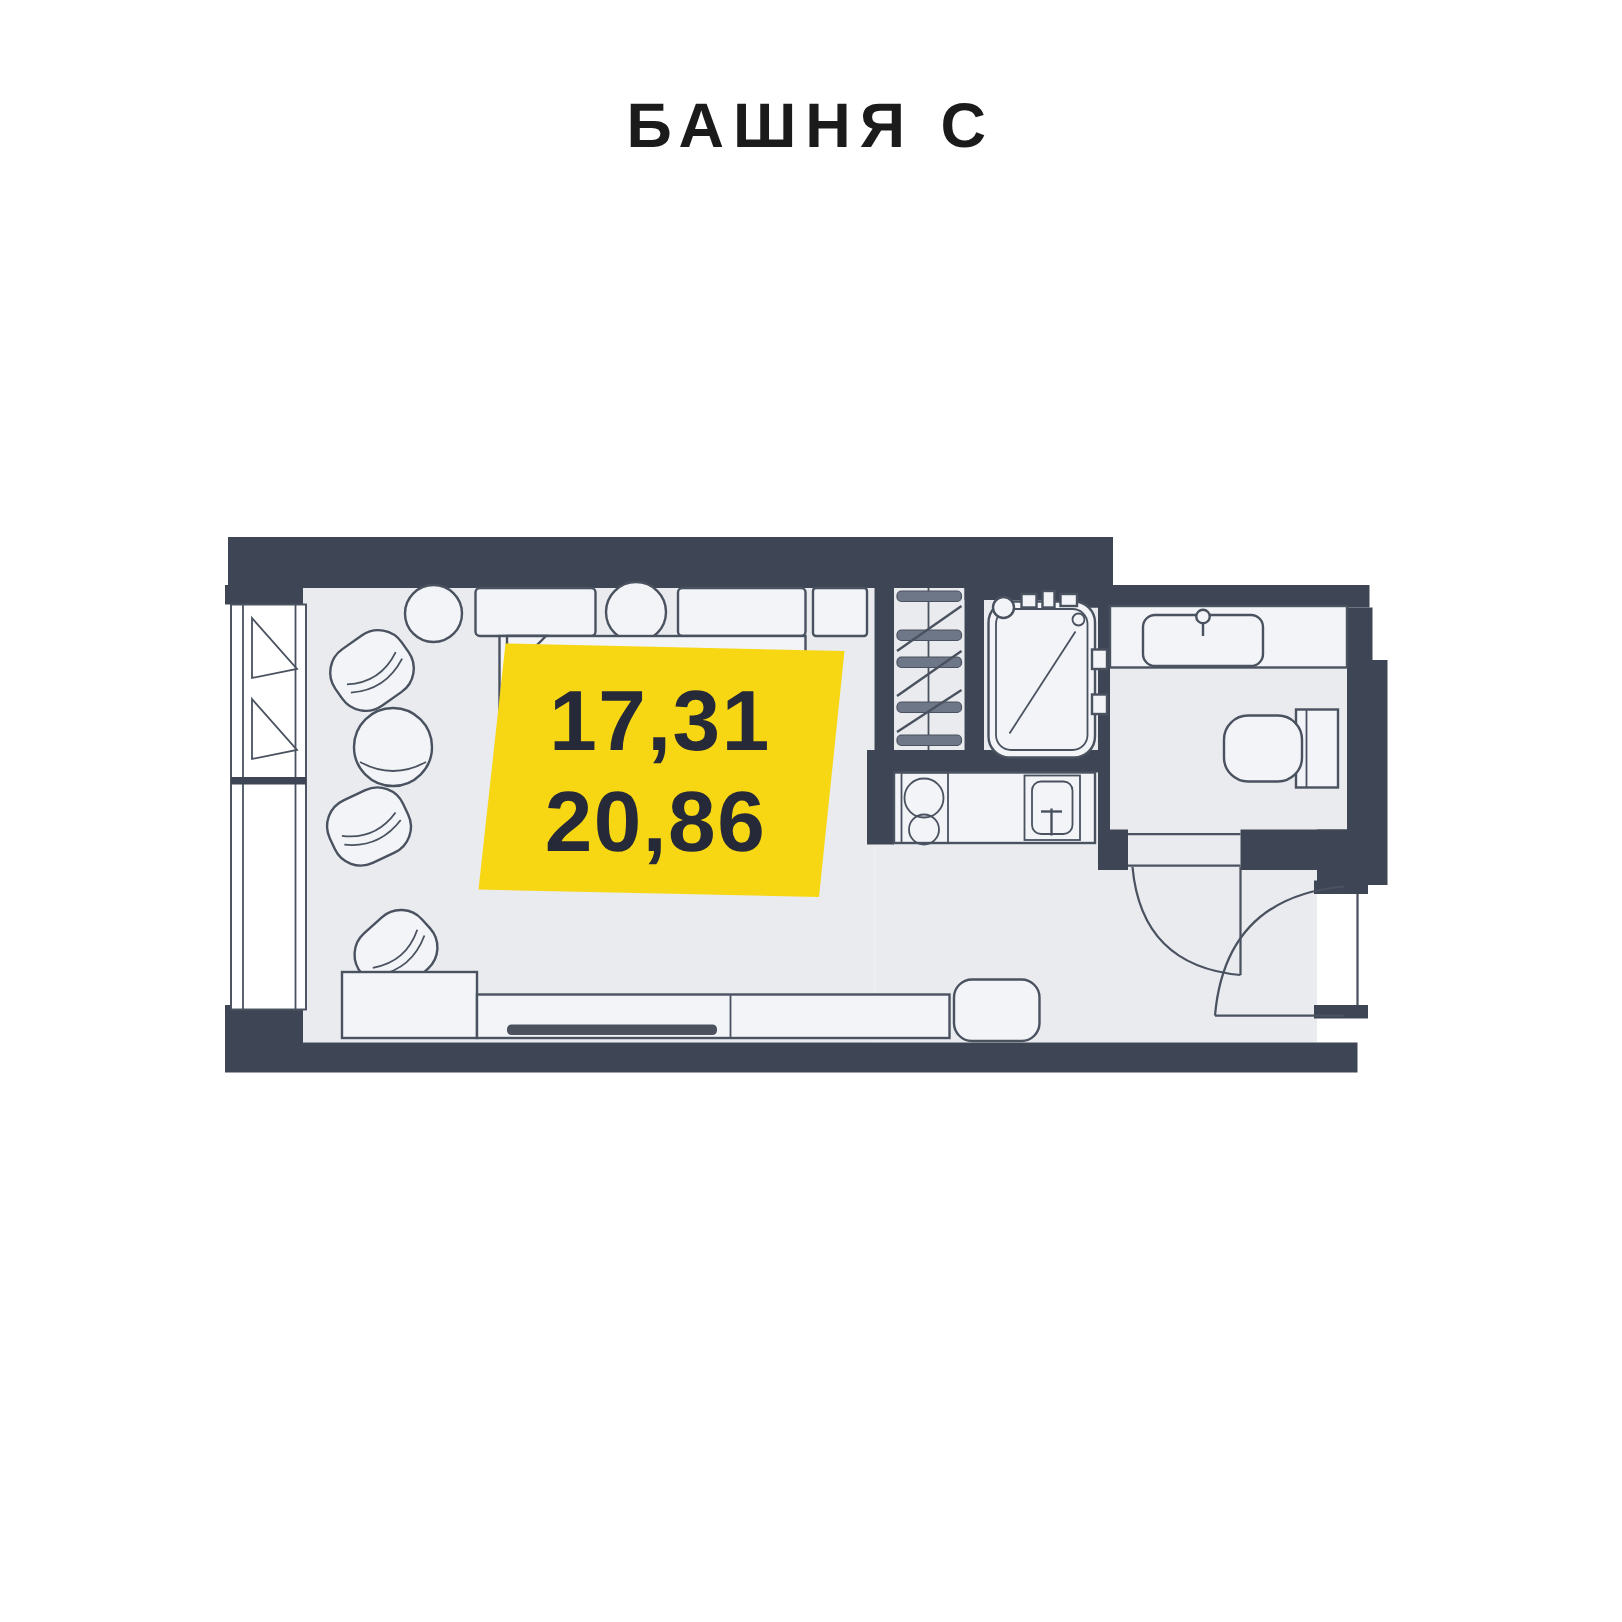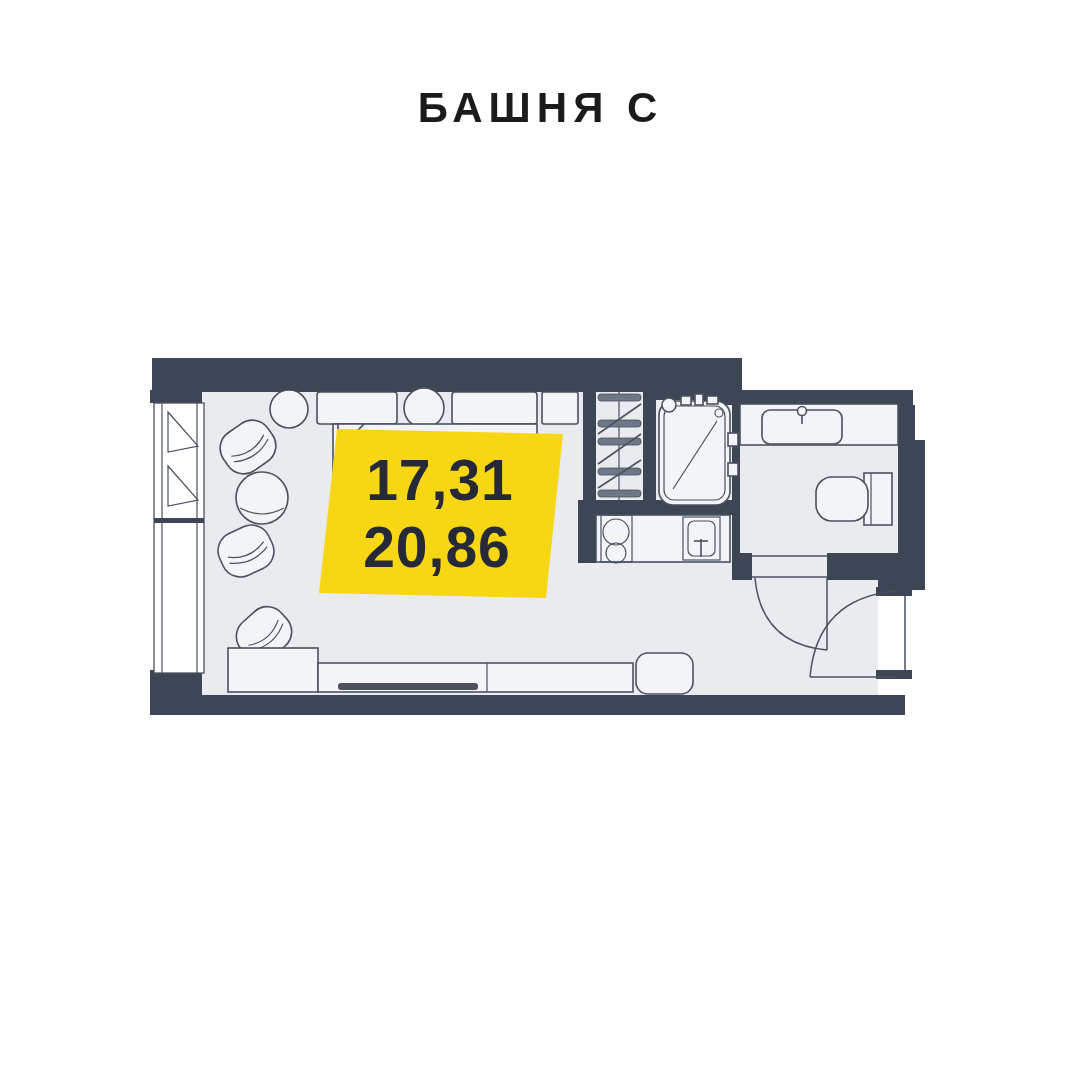--- a/index.html
+++ b/index.html
@@ -5,7 +5,7 @@
   html,body{margin:0;padding:0;background:var(--background,#fff);}
   body{width:1081px;height:1081px;position:relative;font-family:"Liberation Sans","DejaVu Sans",sans-serif;}
   .page-title{
-    position:absolute;top:84px;left:0;width:100%;
+    position:absolute;top:60px;left:0;width:100%;
     text-align:center;font-size:42px;font-weight:700;
     letter-spacing:6px;color:var(--title_text,#1b1b1b);
   }

